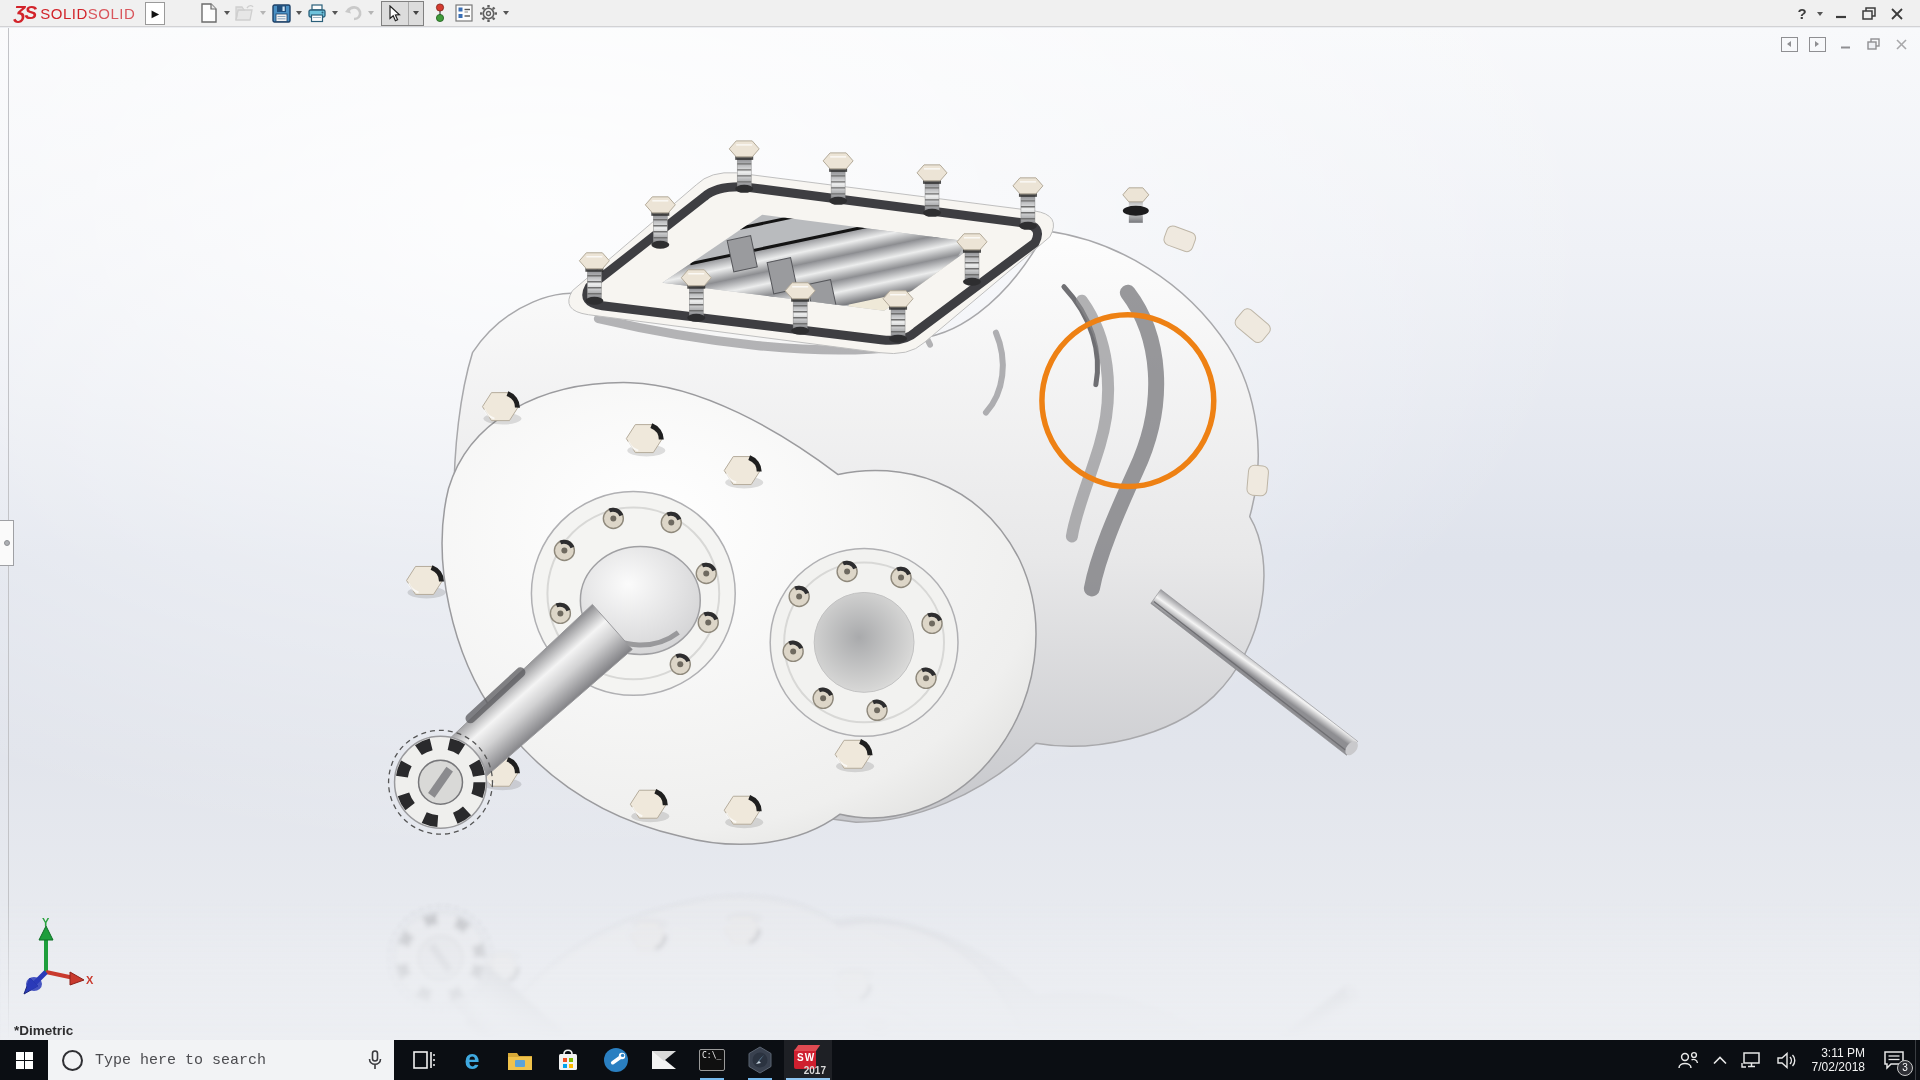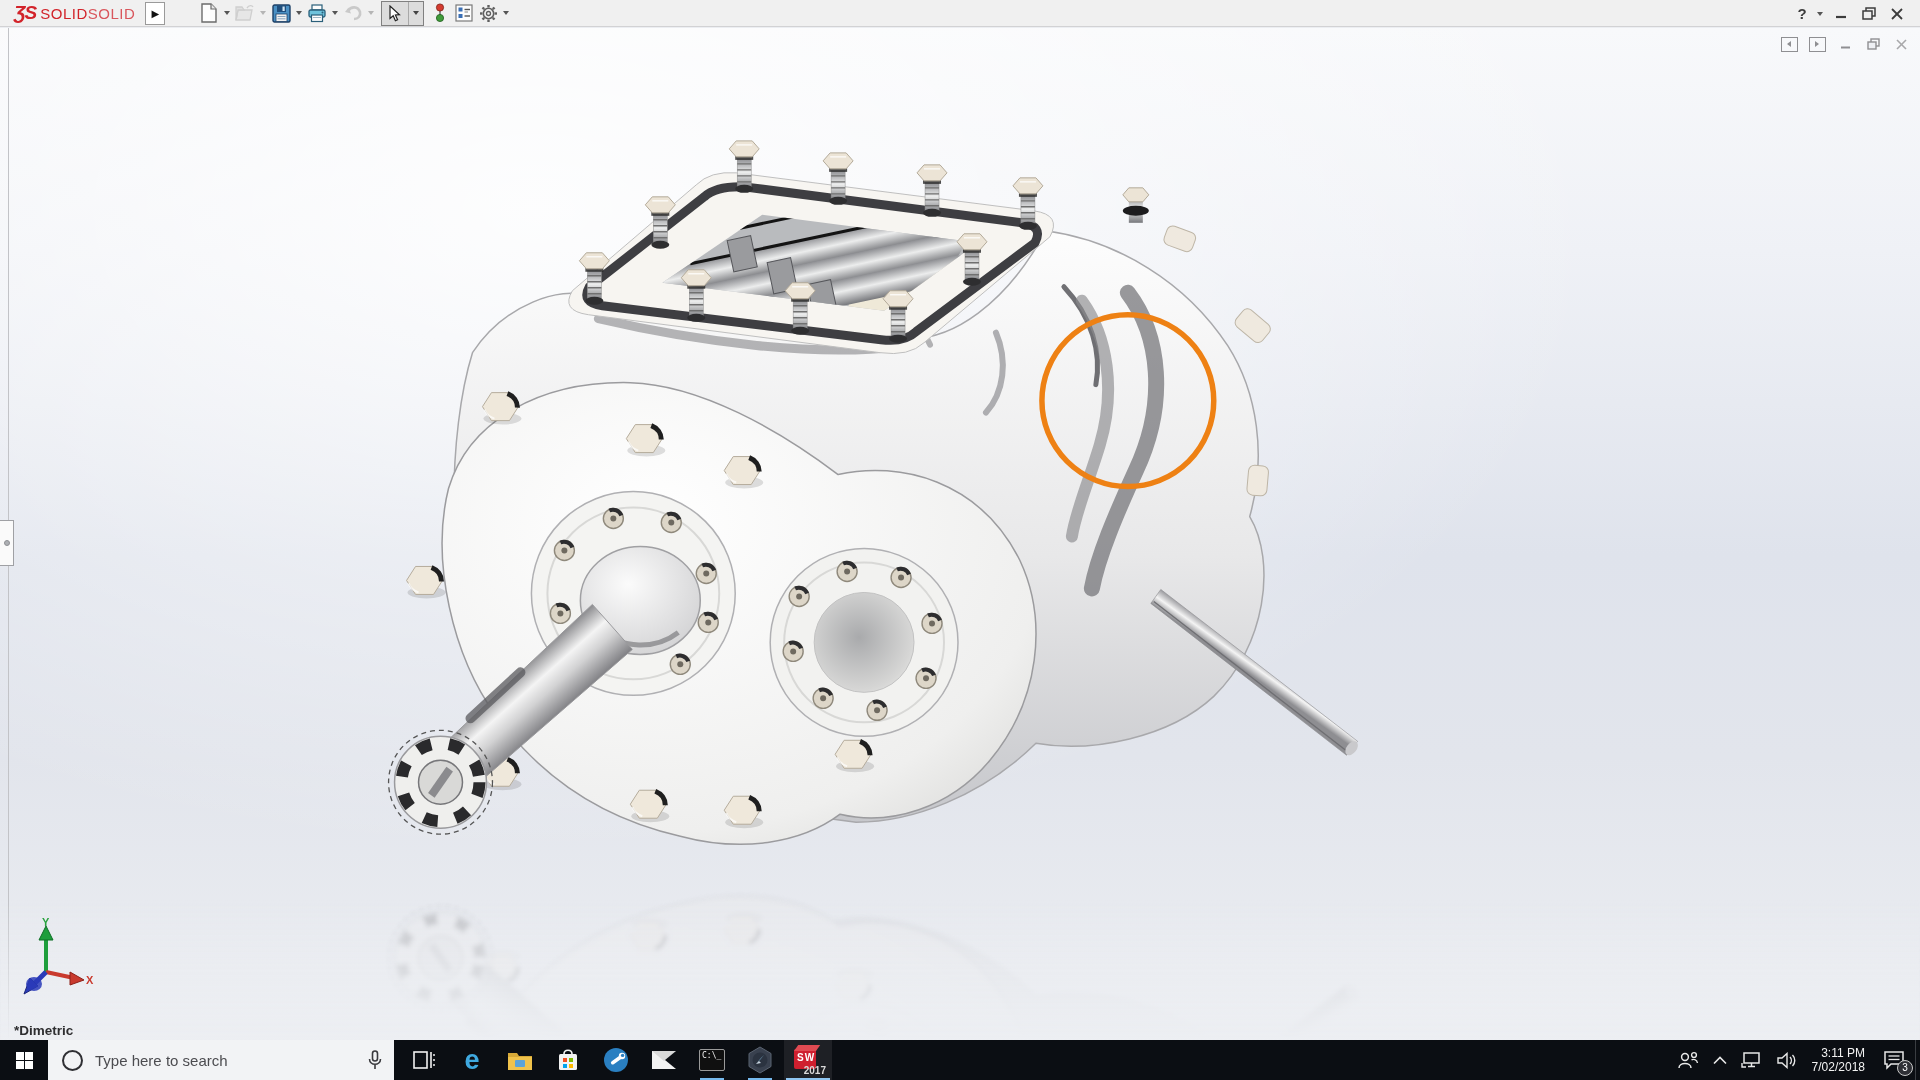--- a/index.html
+++ b/index.html
@@ -50,7 +50,7 @@
   .start { width:48px; height:40px; background:transparent; border:none; display:flex; align-items:center; justify-content:center; }
   .search { width:346px; height:40px; background:#f2f3f5; display:flex; align-items:center; }
   .cortana { width:21px; height:21px; border:2.5px solid #2f2f33; border-radius:50%; margin-left:14px; flex:none; }
-  .search input { flex:1; border:none; background:transparent; outline:none; font-size:15px; color:#3f3f42; padding-left:12px; font-family:Liberation Sans, sans-serif; }
+  .search input { flex:1; border:none; background:transparent; outline:none; font-size:15px; color:#3f3f42; padding-left:12px; font-family:Liberation Mono, monospace; }
   .search input::placeholder { color:#4c4c50; opacity:1; }
   .mic { margin-right:12px; flex:none; display:flex; }
   .apps { display:flex; align-items:stretch; margin-left:6px; }

